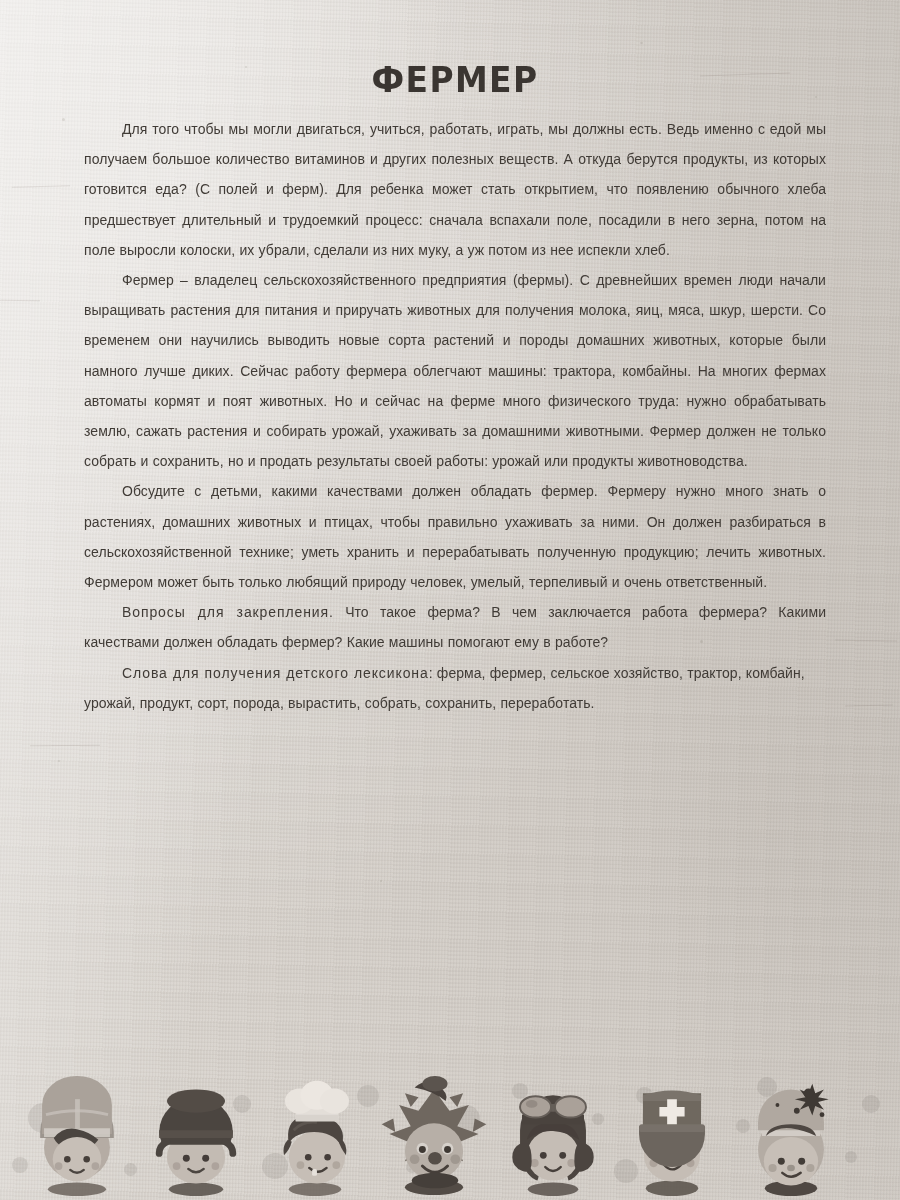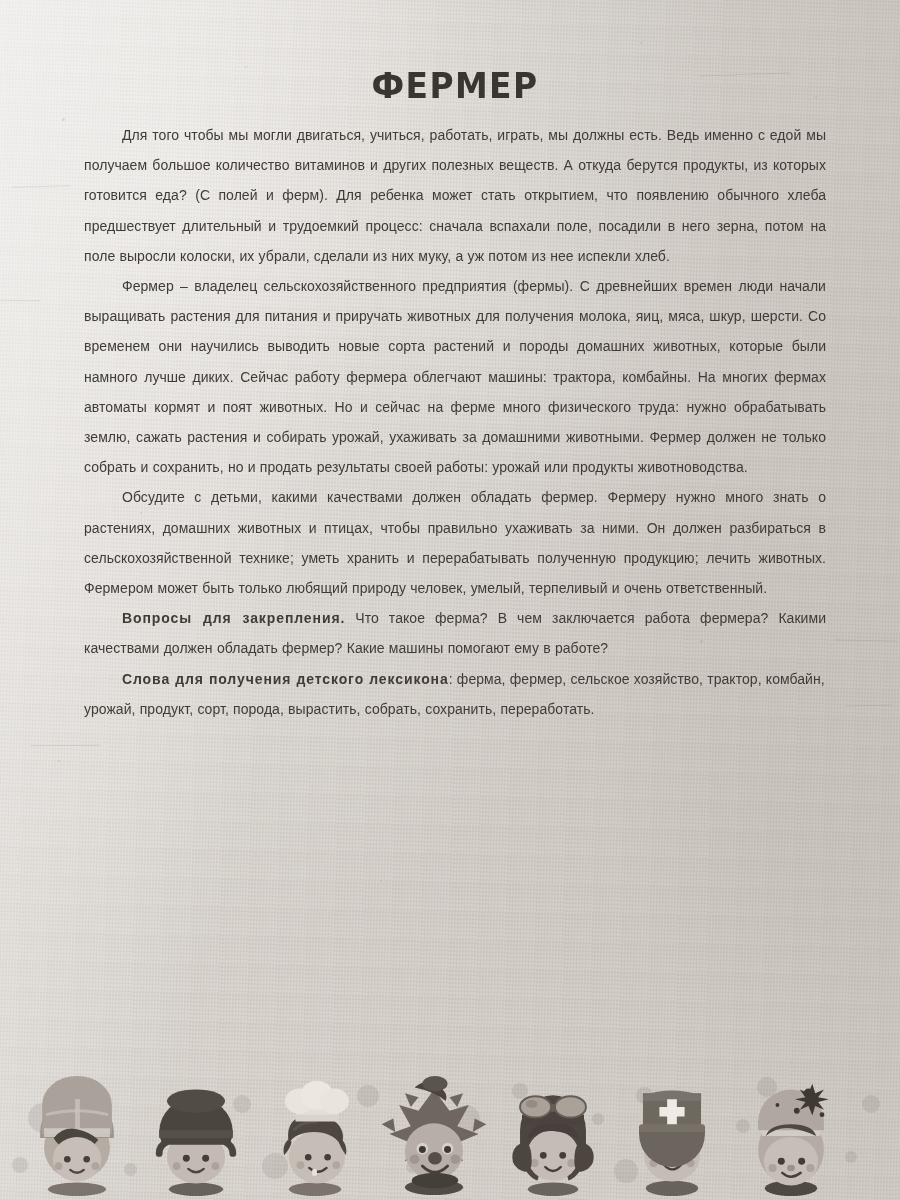--- a/index.html
+++ b/index.html
@@ -54,7 +54,7 @@
   .content {
     position: absolute;
     left: 84px;
-    top: 10px;
+    top: 4px;
     width: 742px;
   }
 

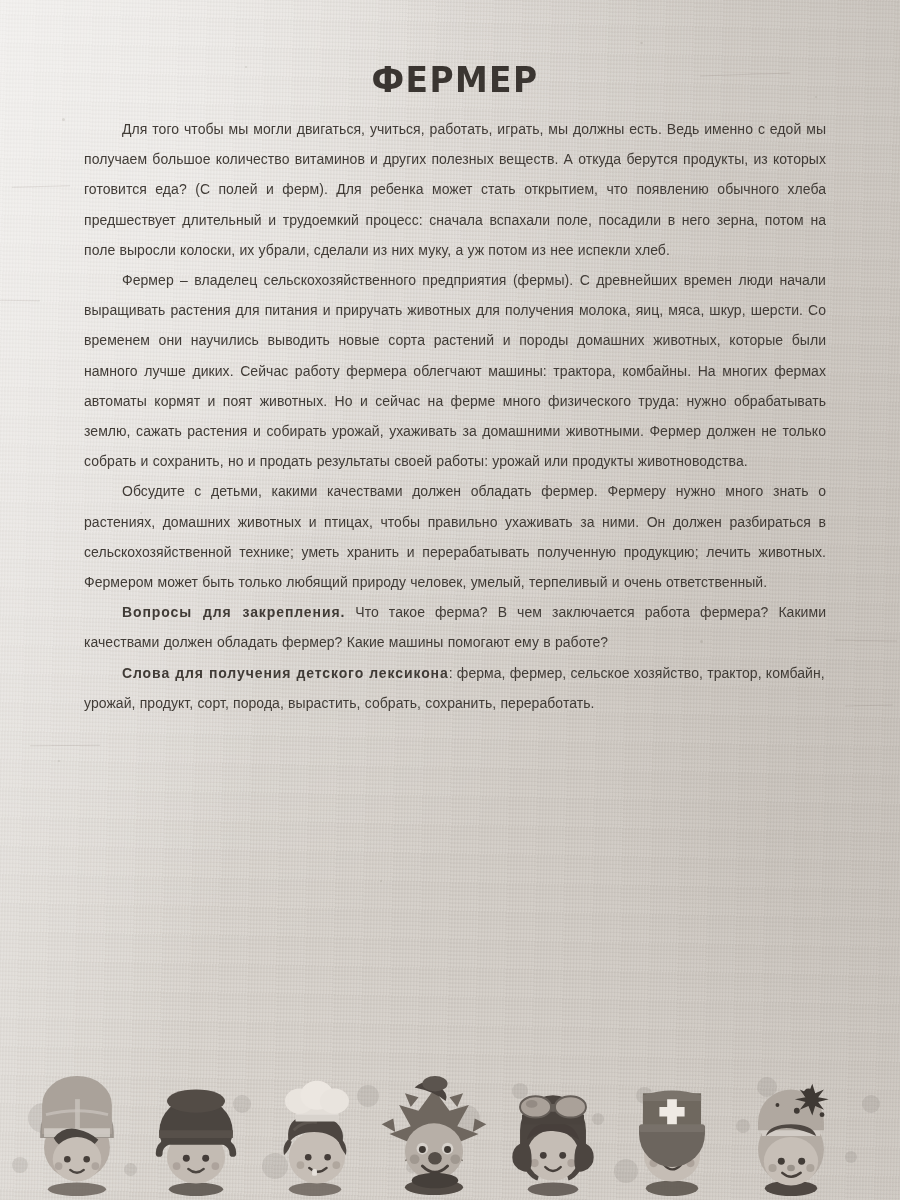--- a/index.html
+++ b/index.html
@@ -82,7 +82,7 @@
   p.para.last-left { text-align: left; }
 
   .lead {
-    font-weight: bold;
+    font-weight: normal;
     letter-spacing: .9px;
   }
 

